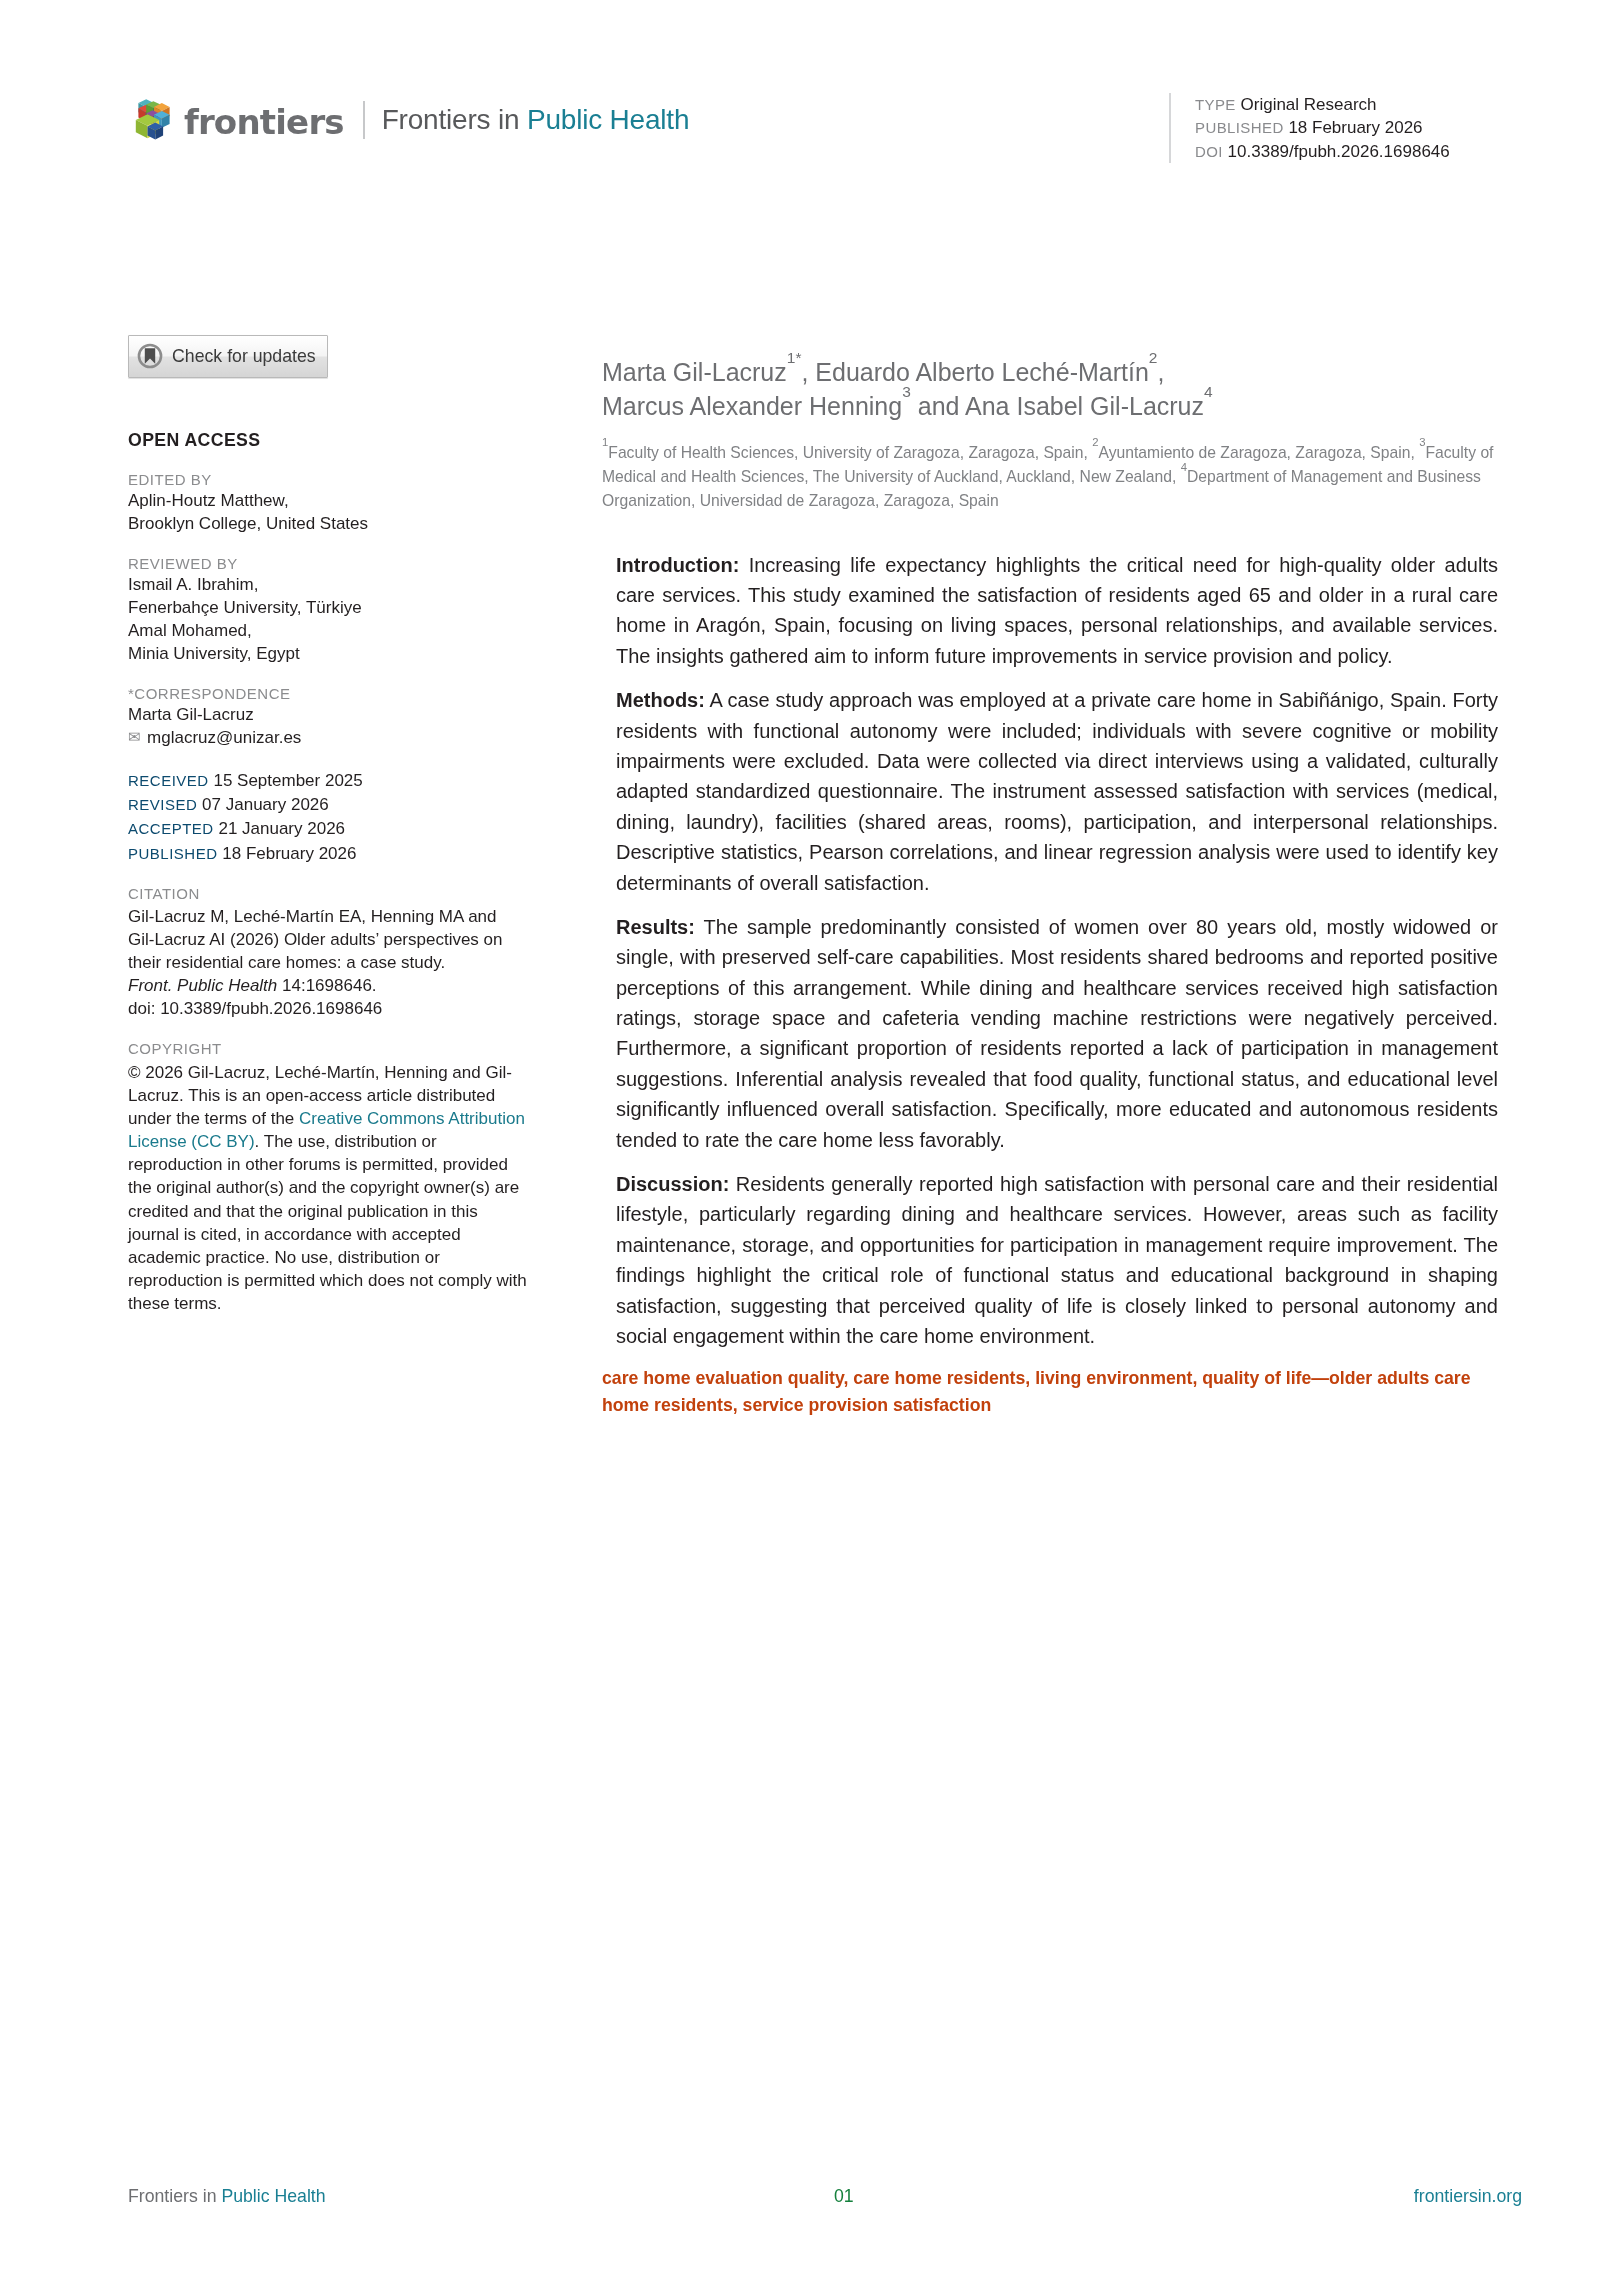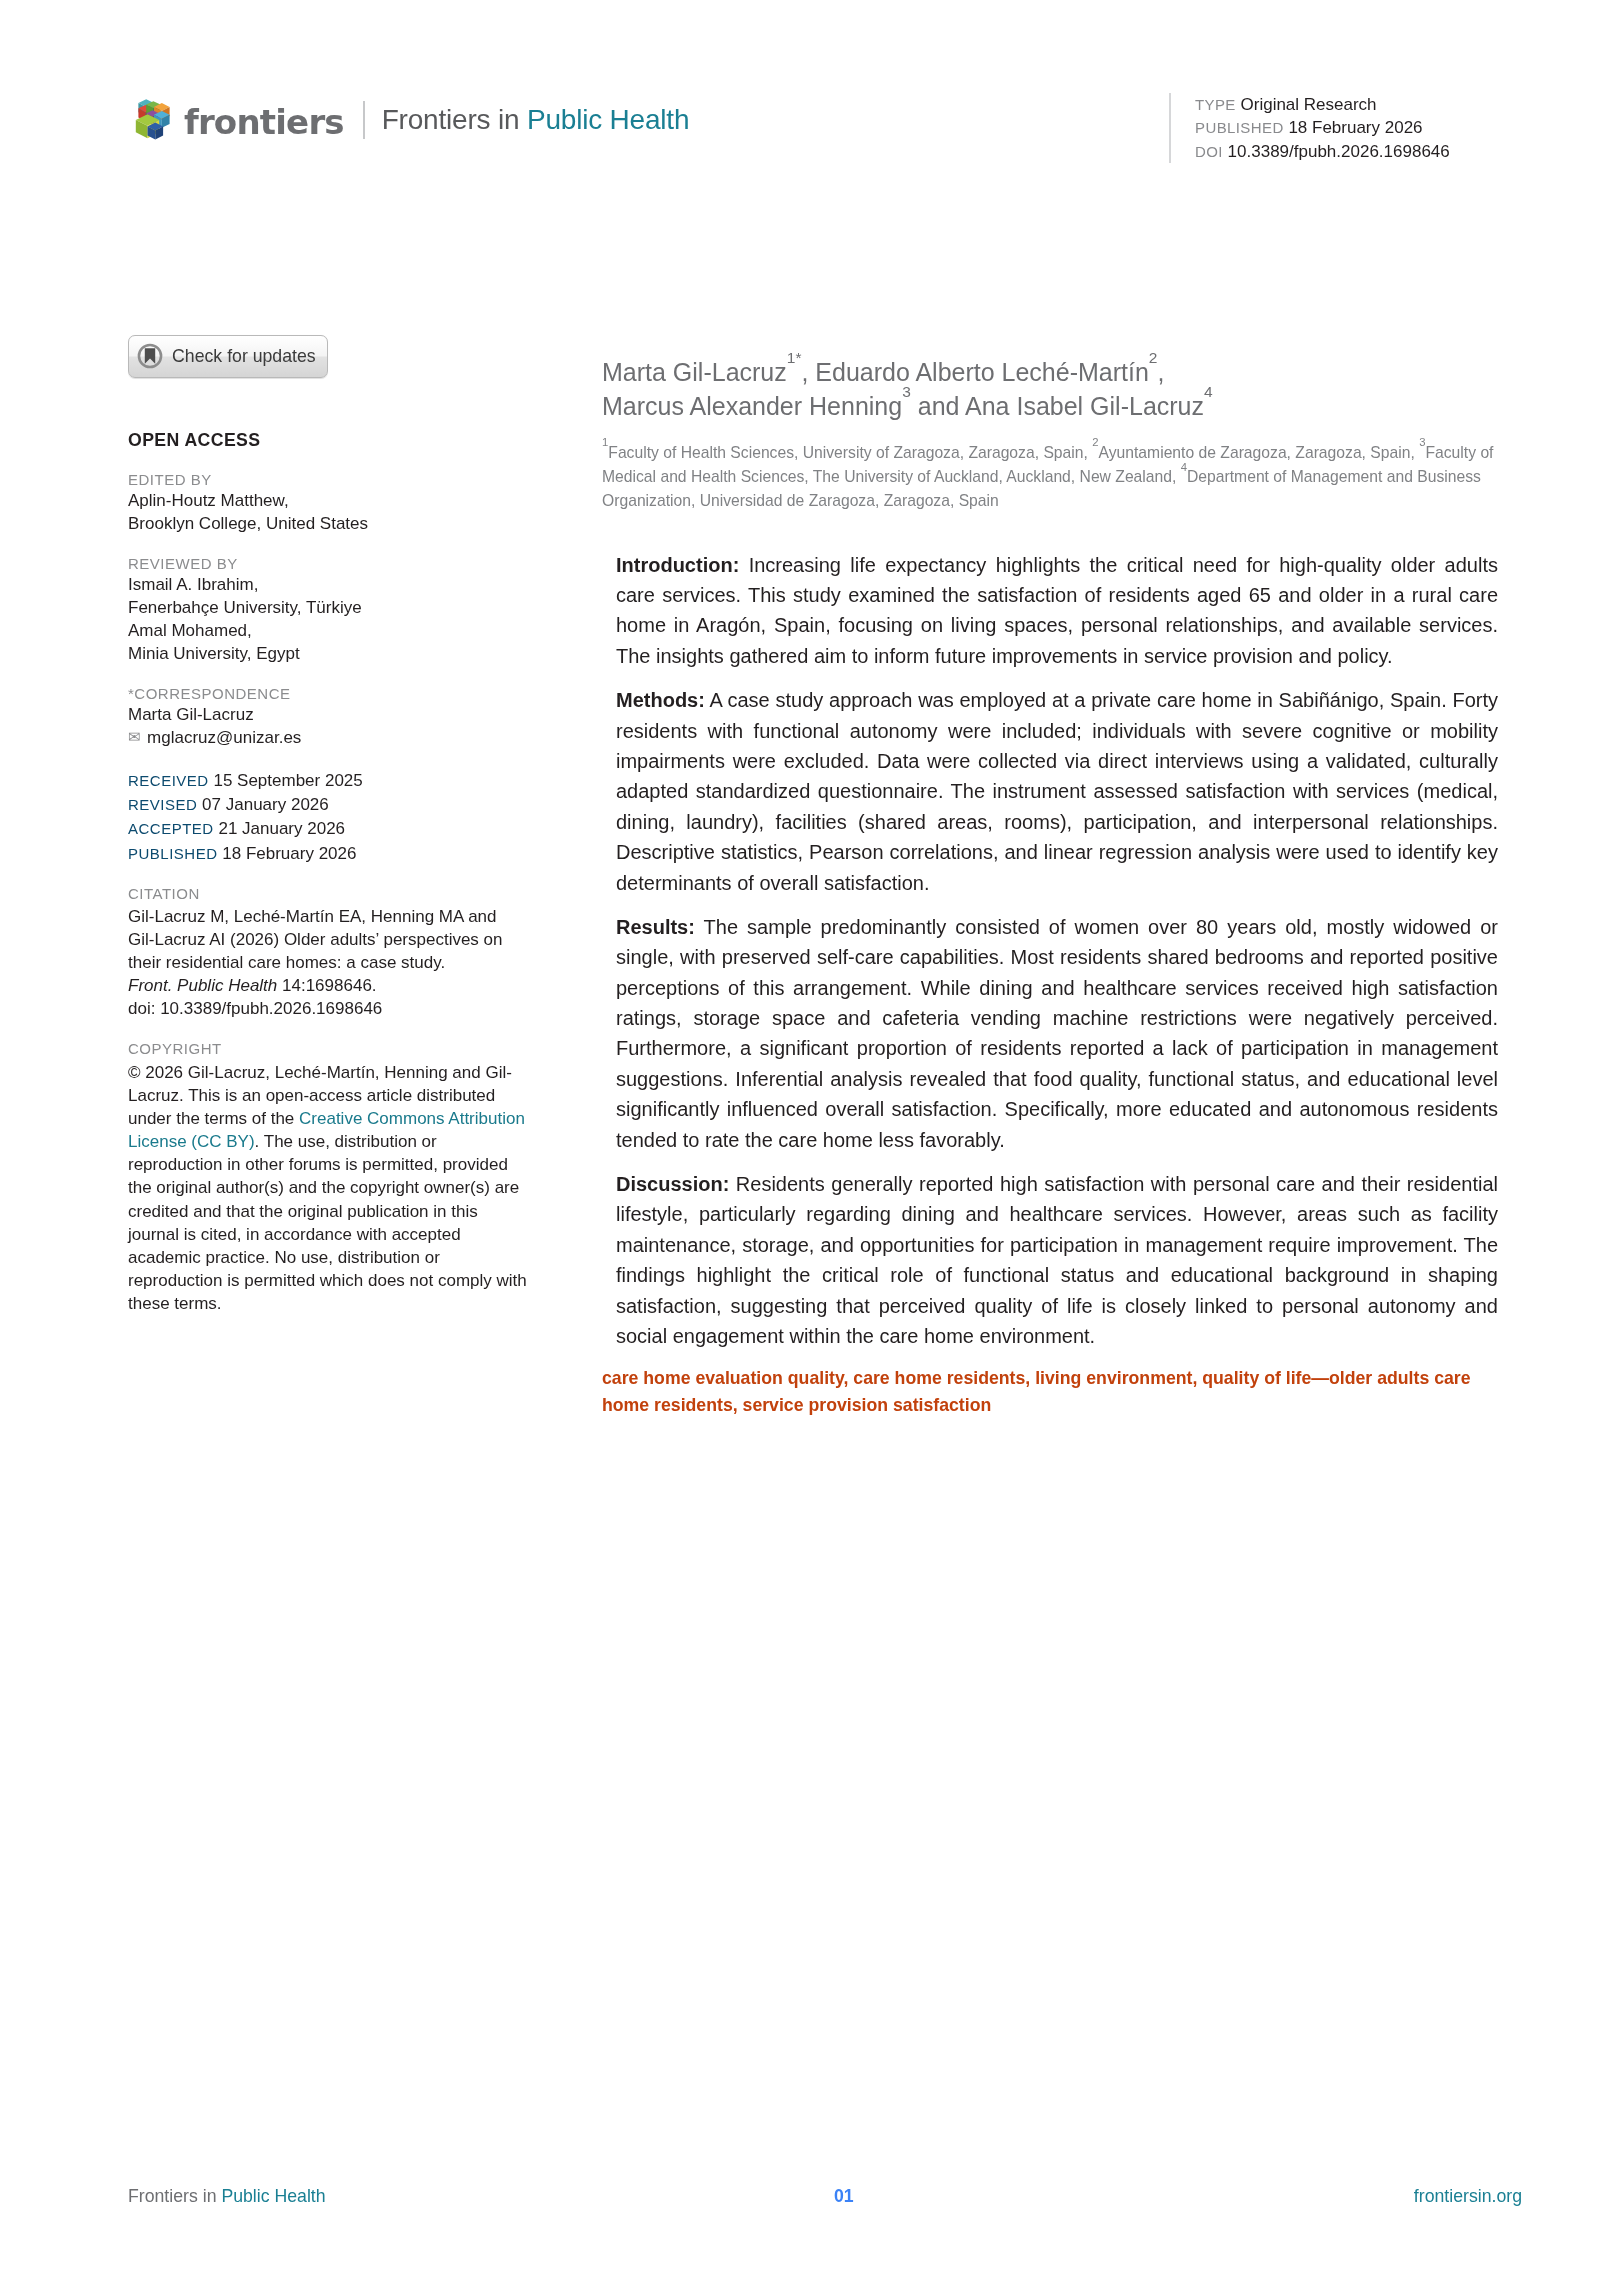--- a/index.html
+++ b/index.html
@@ -97,7 +97,7 @@
     align-items: center;
     gap: 9.2px;
     border: 1.3px solid #b9b9b9;
-    border-radius: 7px;
+    border-radius: 1px;
     background: linear-gradient(180deg, #ffffff 0%, #f4f4f4 48%, #e2e2e2 52%, #d5d5d5 100%);
     padding: 6.5px 11.8px 6.5px 7.9px;
     box-shadow: 0 0.7px 0.7px rgba(0,0,0,0.12);

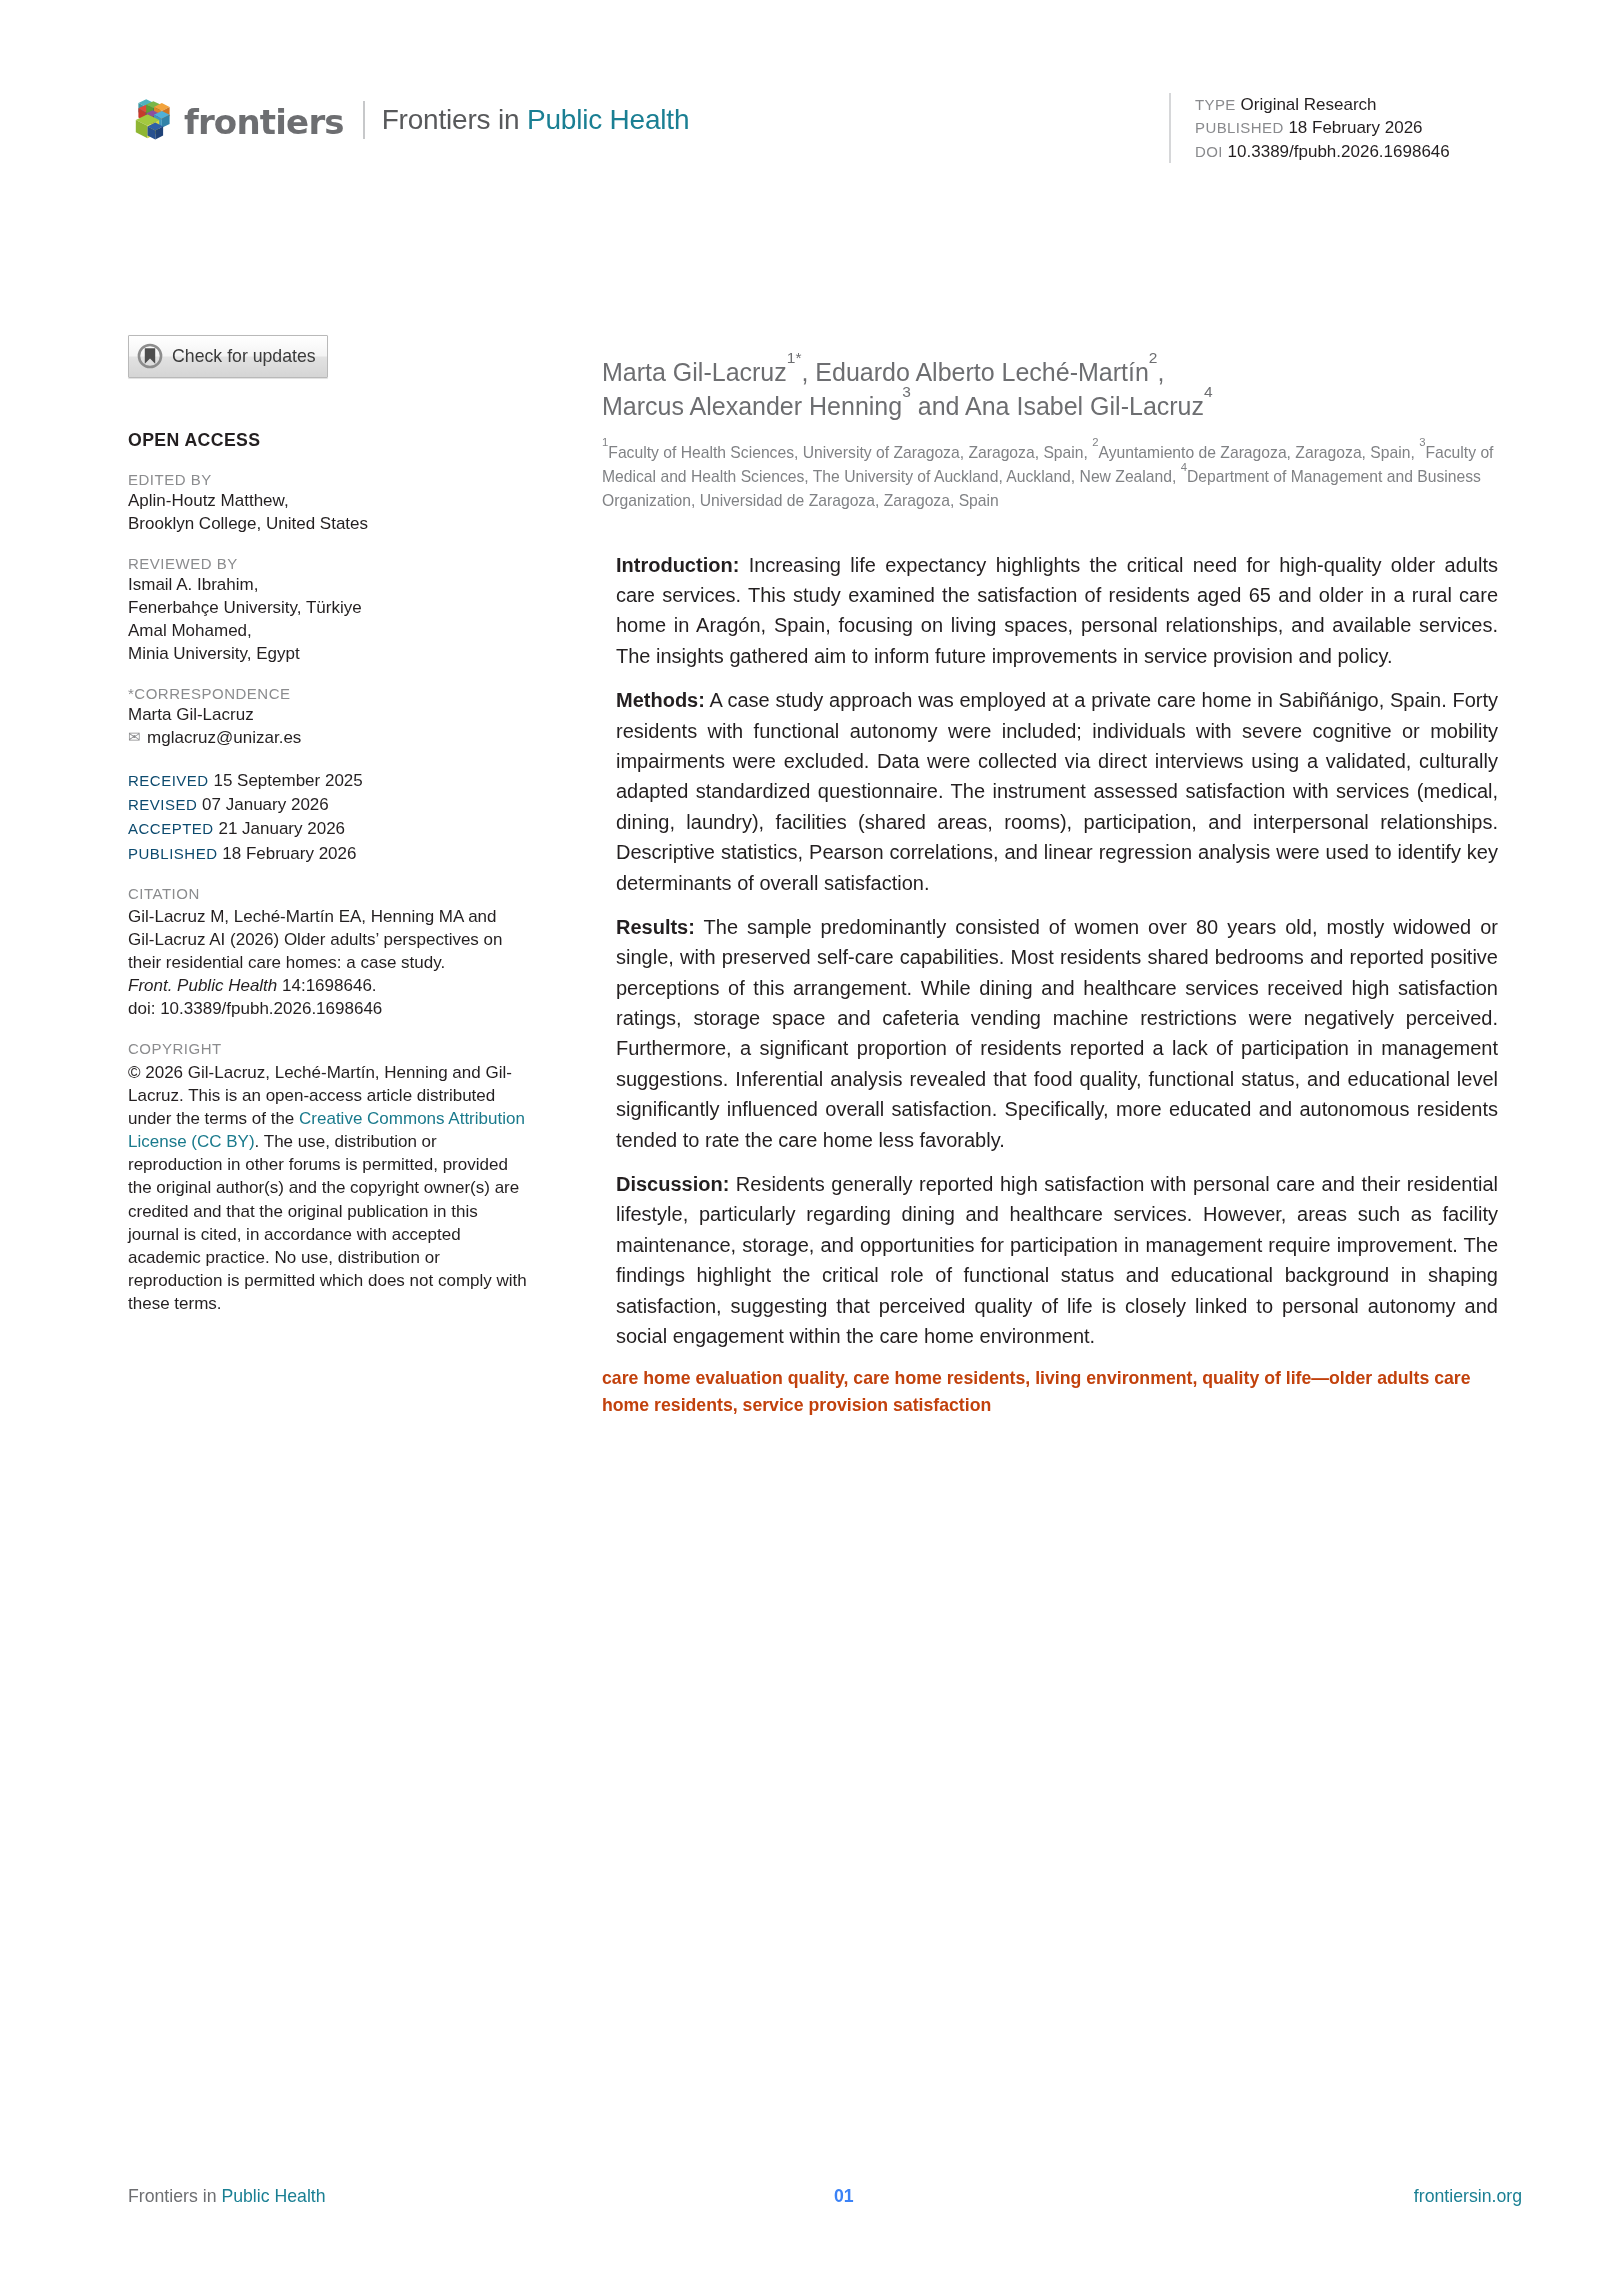--- a/index.html
+++ b/index.html
@@ -228,9 +228,8 @@
   .footer .f-center {
     flex: 1 1 auto;
     text-align: center;
-    color: #3b82f6;
+    color: #15803d;
     margin-left: -52px;
-    font-weight: bold;
   }
   .footer .f-right {
     flex: 0 0 auto;

